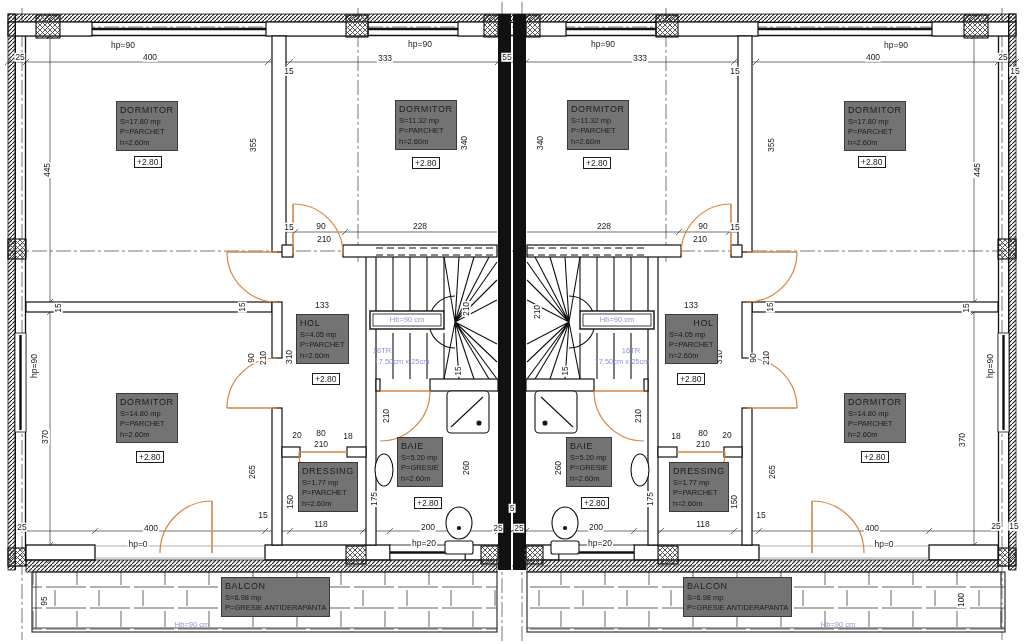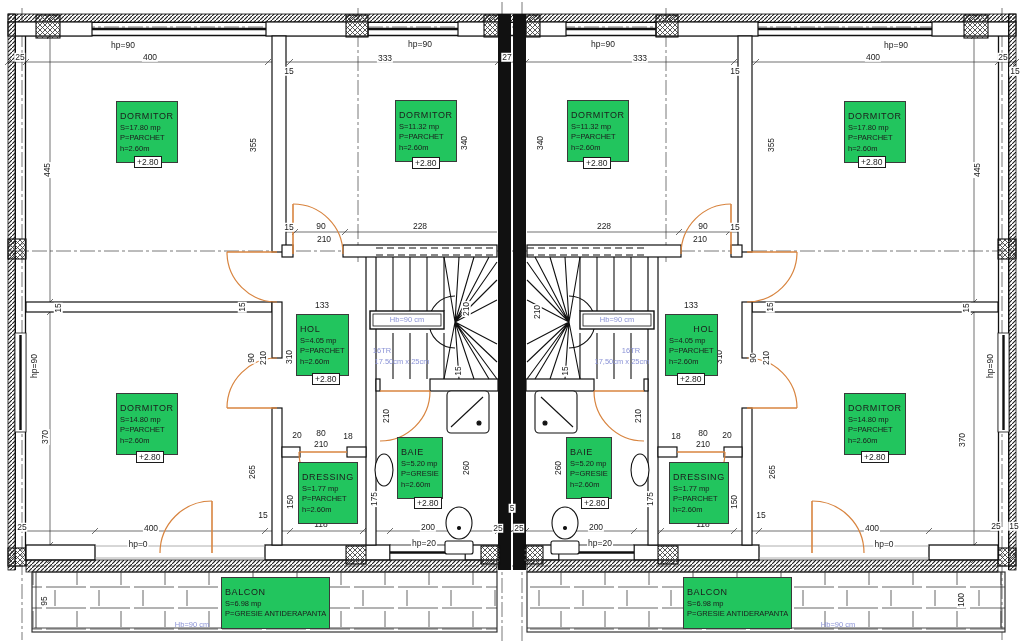--- a/index.html
+++ b/index.html
@@ -273,7 +273,7 @@
 <span class="dim" style="left:289px;top:71px">15</span>
 <span class="dim" style="left:420px;top:44px">hp=90</span>
 <span class="dim" style="left:385px;top:58px">333</span>
-<span class="dim" style="left:507px;top:57px">27</span>
+<span class="dim" style="left:507px;top:57px">55</span>
 <span class="dim" style="left:640px;top:58px">333</span>
 <span class="dim" style="left:603px;top:44px">hp=90</span>
 <span class="dim" style="left:735px;top:71px">15</span>

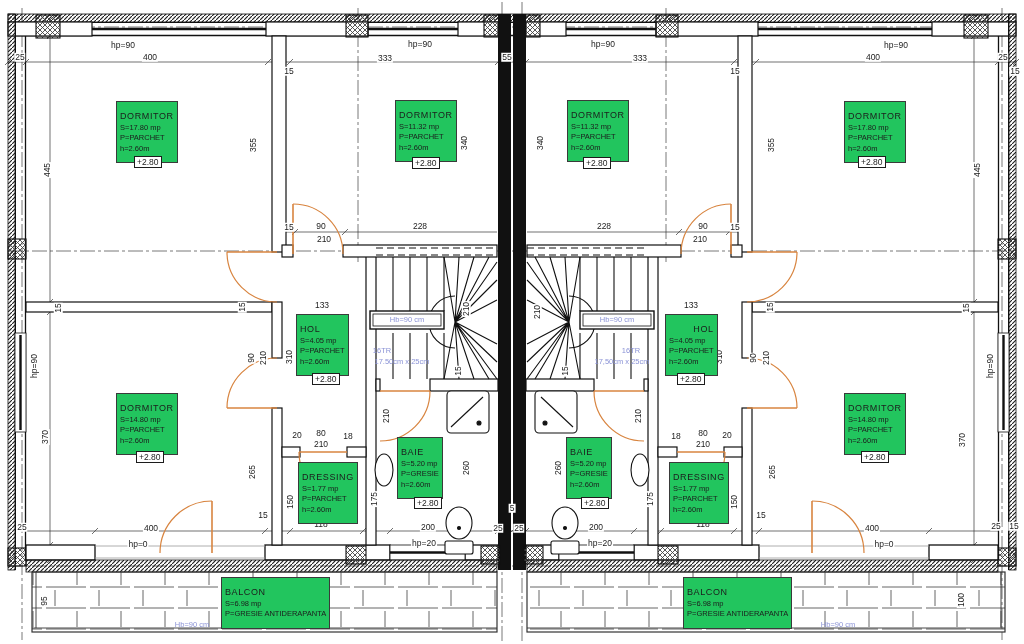--- a/index.html
+++ b/index.html
@@ -11,7 +11,7 @@
   .dim.v{transform:translate(-50%,-50%) rotate(-90deg);}
   .ann{position:absolute;font-size:7.5px;color:#8b93d6;background:transparent;
        white-space:nowrap;transform:translate(-50%,-50%);line-height:1;}
-  .roombox{position:absolute;border:1px solid #3a3a3a;background:#22c55e;padding:8px 3px;
+  .roombox{position:absolute;border:1px solid #3a3a3a;background:#737373;padding:2px 3px;
        font-size:7.5px;color:#1c1c1c;line-height:1.4;white-space:nowrap;}
   .roombox .rn{font-size:9px;letter-spacing:.6px;}
   .lvl{position:absolute;border:1px solid #1c1c1c;background:#fff;font-size:8.5px;

